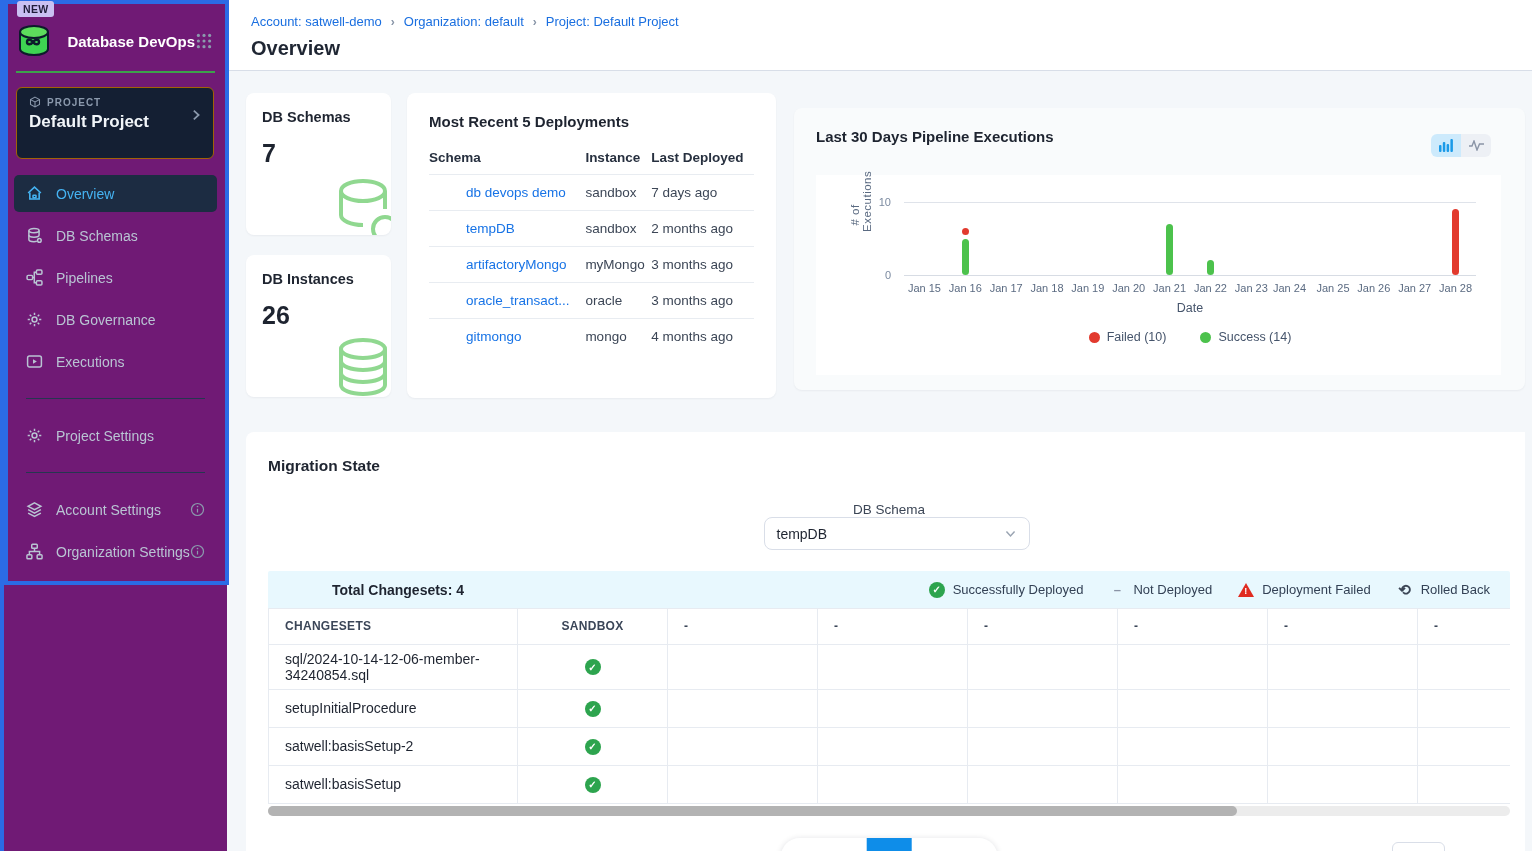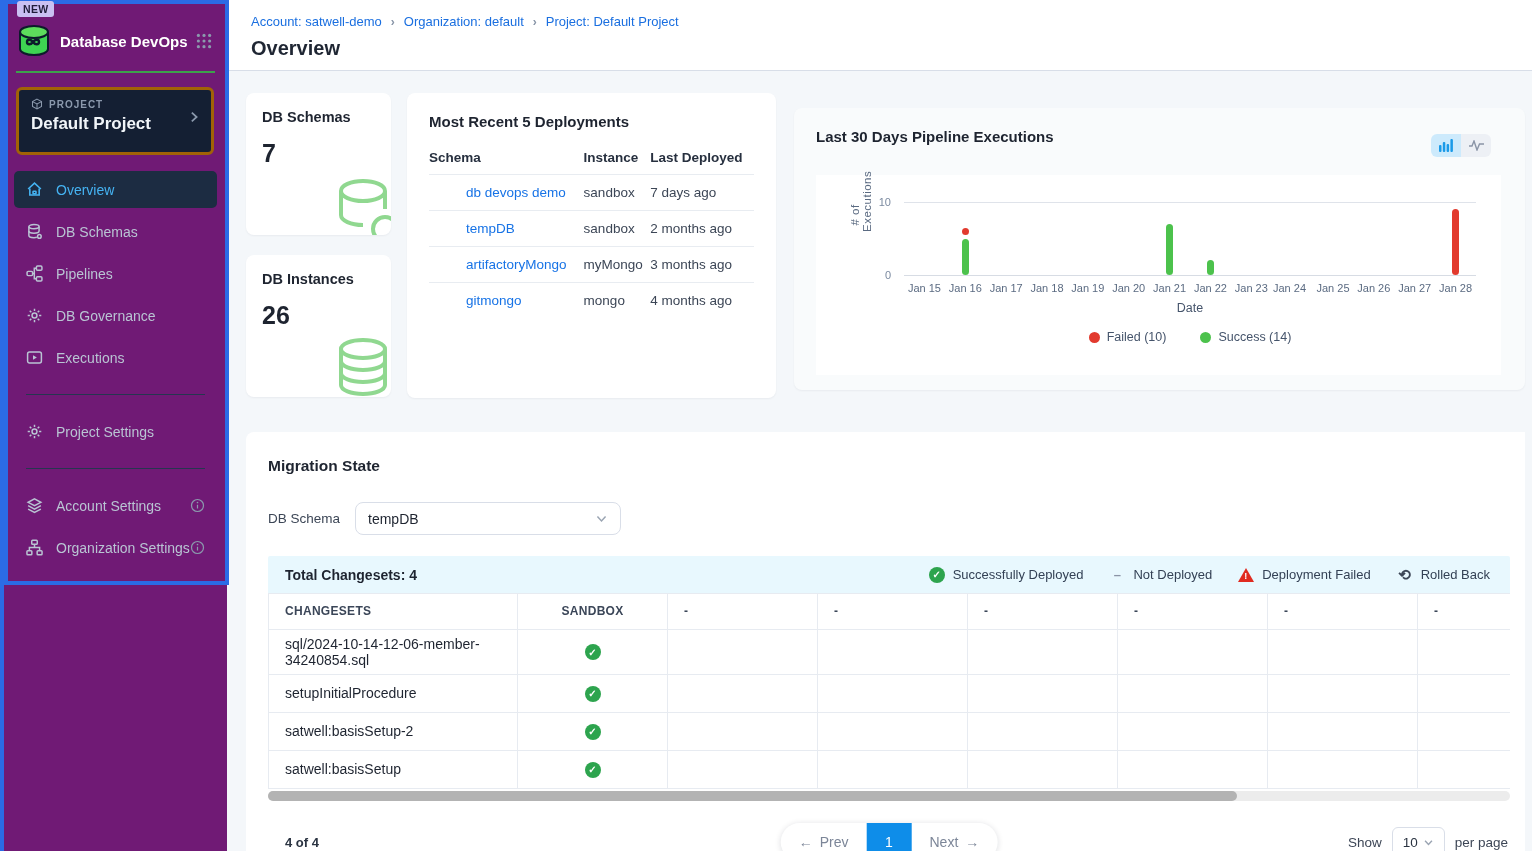--- a/index.html
+++ b/index.html
@@ -12,7 +12,7 @@
   .new-badge { position:absolute; left:13px; top:1px; background:#c9c0f2; color:#201d3a; font-size:10.5px; font-weight:bold; padding:2px 6px 2px; border-radius:3px; z-index:6; letter-spacing:.3px; }
   .logo-row { display:flex; align-items:center; padding:24px 14px 0 12px; }
   .logo-mark { width:36px; height:34px; flex:none; }
-  .app-title { color:#ffffff; font-size:15px; font-weight:bold; margin-left:8px; flex:1; }
+  .app-title { color:#ffffff; font-size:15px; font-weight:bold; margin-left:8px; flex:1;text-align:right; }
   .grid-icon { color:#8b99ad; width:18px; height:18px; }
   .green-rule { height:2px; background:#3da04b; margin:13px 12px 0 12px; }
   .project-card { margin:14px 13px 0 12px; background:#141f33; border:3px solid #a16207; border-radius:6px; padding:8px 10px 18px 12px; position:relative; cursor:pointer; }

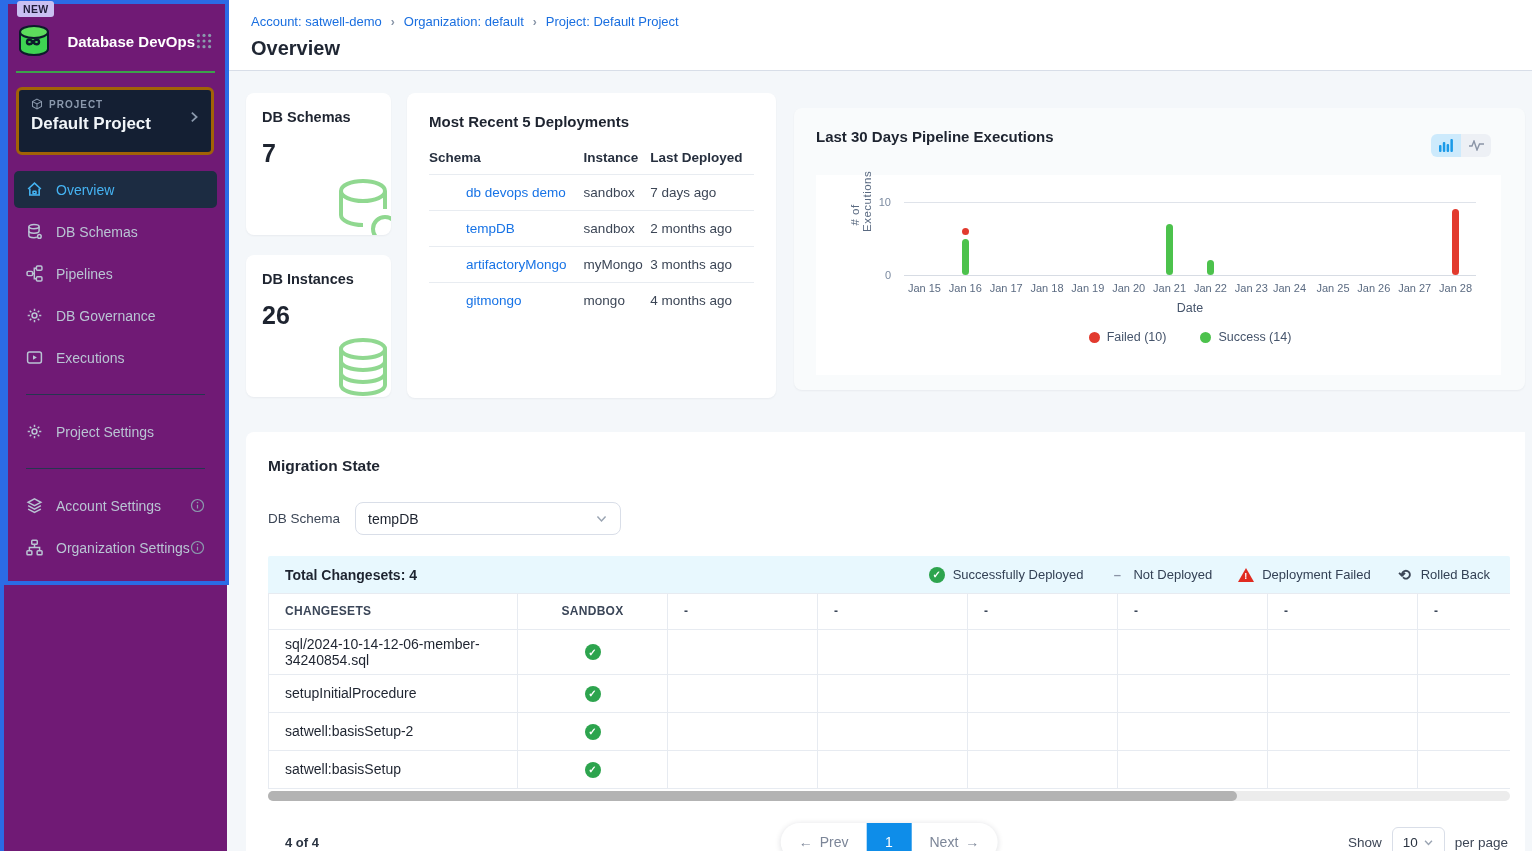--- a/index.html
+++ b/index.html
@@ -15,7 +15,7 @@
   .app-title { color:#ffffff; font-size:15px; font-weight:bold; margin-left:8px; flex:1;text-align:right; }
   .grid-icon { color:#8b99ad; width:18px; height:18px; }
   .green-rule { height:2px; background:#3da04b; margin:13px 12px 0 12px; }
-  .project-card { margin:14px 13px 0 12px; background:#141f33; border:3px solid #a16207; border-radius:6px; padding:8px 10px 18px 12px; position:relative; cursor:pointer; }
+  .project-card { margin:14px 13px 0 12px; background:#141f33; border:1px solid #a16207; border-radius:6px; padding:8px 10px 26px 12px; position:relative; cursor:pointer; }
   .project-label { display:flex; align-items:center; gap:6px; color:#8b99ad; font-size:10px; font-weight:bold; letter-spacing:1px; }
   .project-label svg { width:12px; height:12px; }
   .project-name { color:#f1f5f9; font-size:17px; font-weight:bold; margin-top:4px; }

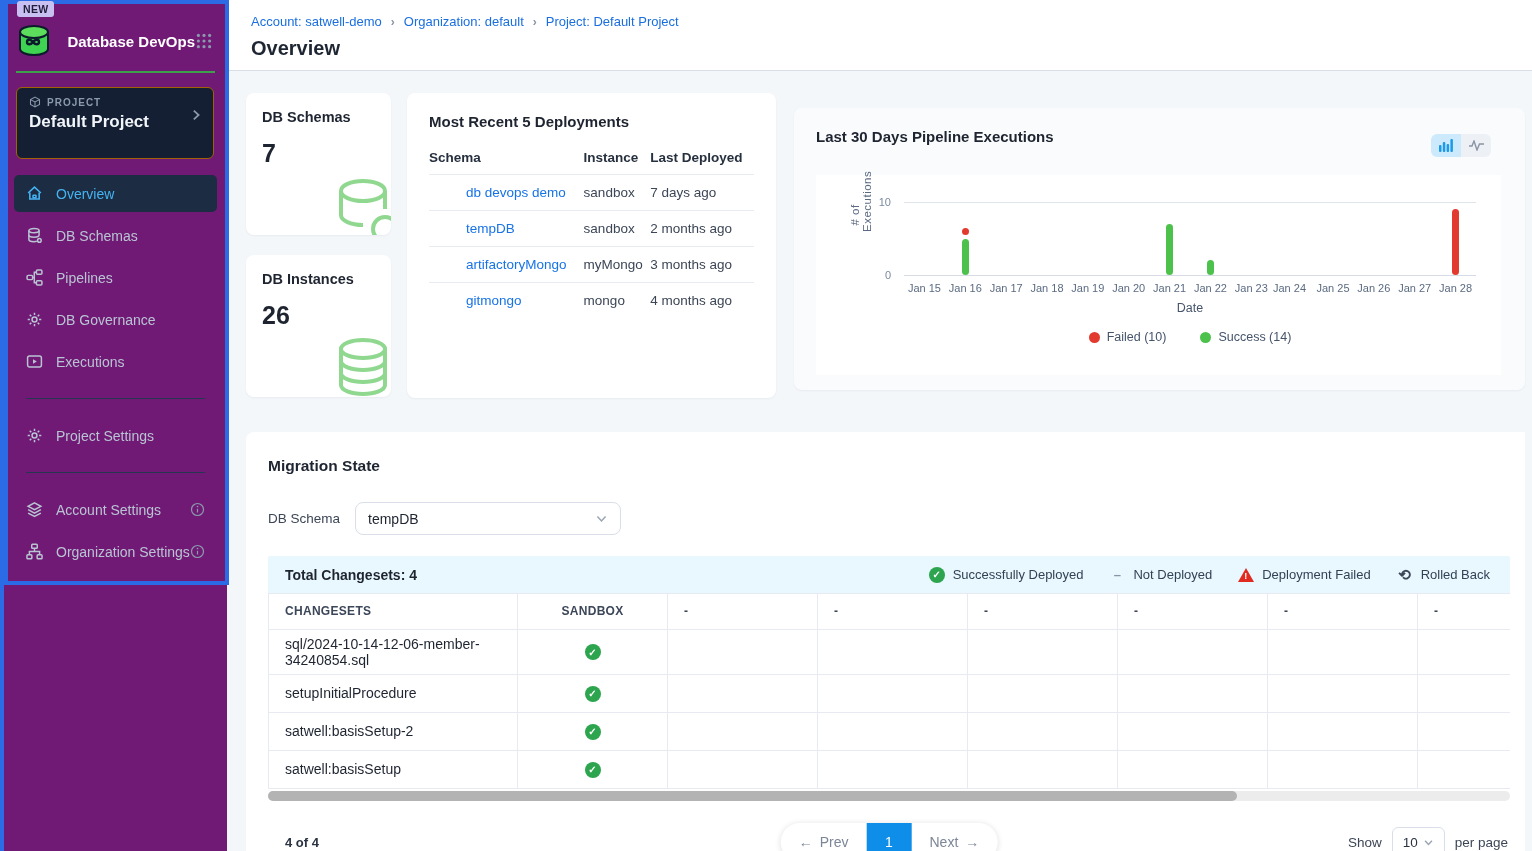--- a/index.html
+++ b/index.html
@@ -318,6 +318,11 @@
                 <tr>
                   <td><a>artifactoryMongo</a></td>
                   <td>myMongo</td>
+                  <td>3 months ago</td>
+                </tr>
+                <tr>
+                  <td><a>oracle_transact...</a></td>
+                  <td>oracle</td>
                   <td>3 months ago</td>
                 </tr>
                 <tr>

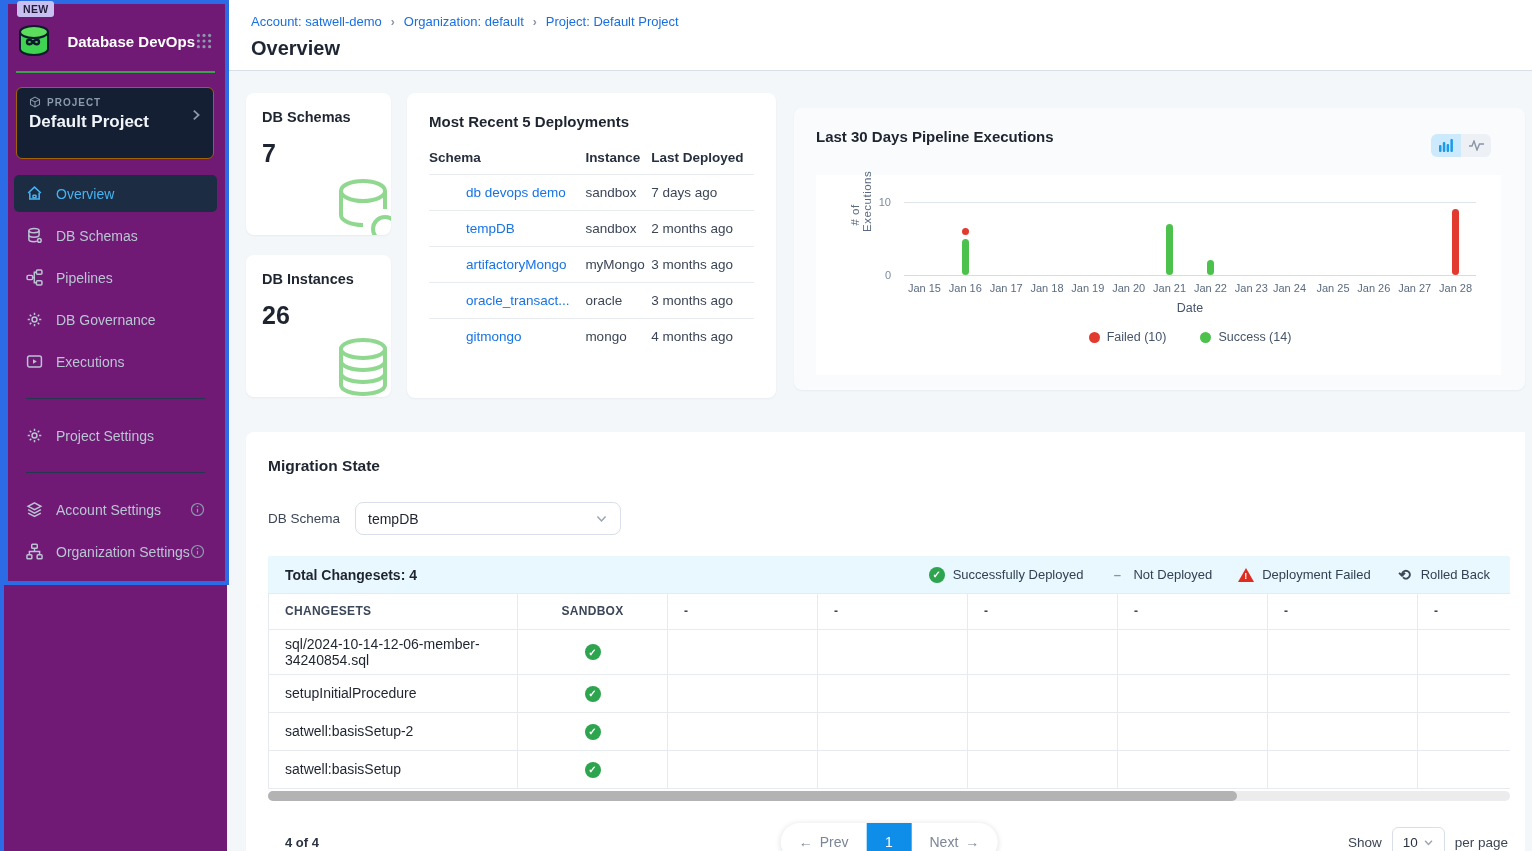--- a/index.html
+++ b/index.html
@@ -74,7 +74,7 @@
   
   .migration-panel { background:#ffffff; margin:15px 0 0 0; height:438px; padding:25px 0 0 22px; border-radius:8px 0 0 0; }
   .mig-title { font-size:15.5px; font-weight:bold; color:#1e2430; }
-  .schema-row { display:flex; align-items:center; margin-top:27px; }
+  .schema-row { display:flex; align-items:center; margin-top:27px;flex-direction:column; }
   .schema-label { font-size:13.5px; color:#3c4656; margin-right:15px; }
   .schema-select { width:266px; height:33px; border:1px solid #d9dee8; border-radius:8px; background:#fff; display:flex; align-items:center; padding:0 12px; font-size:14px; color:#1e2430; cursor:pointer; justify-content:space-between; }
   .schema-select svg { color:#9aa4b2; width:13px; height:13px; }

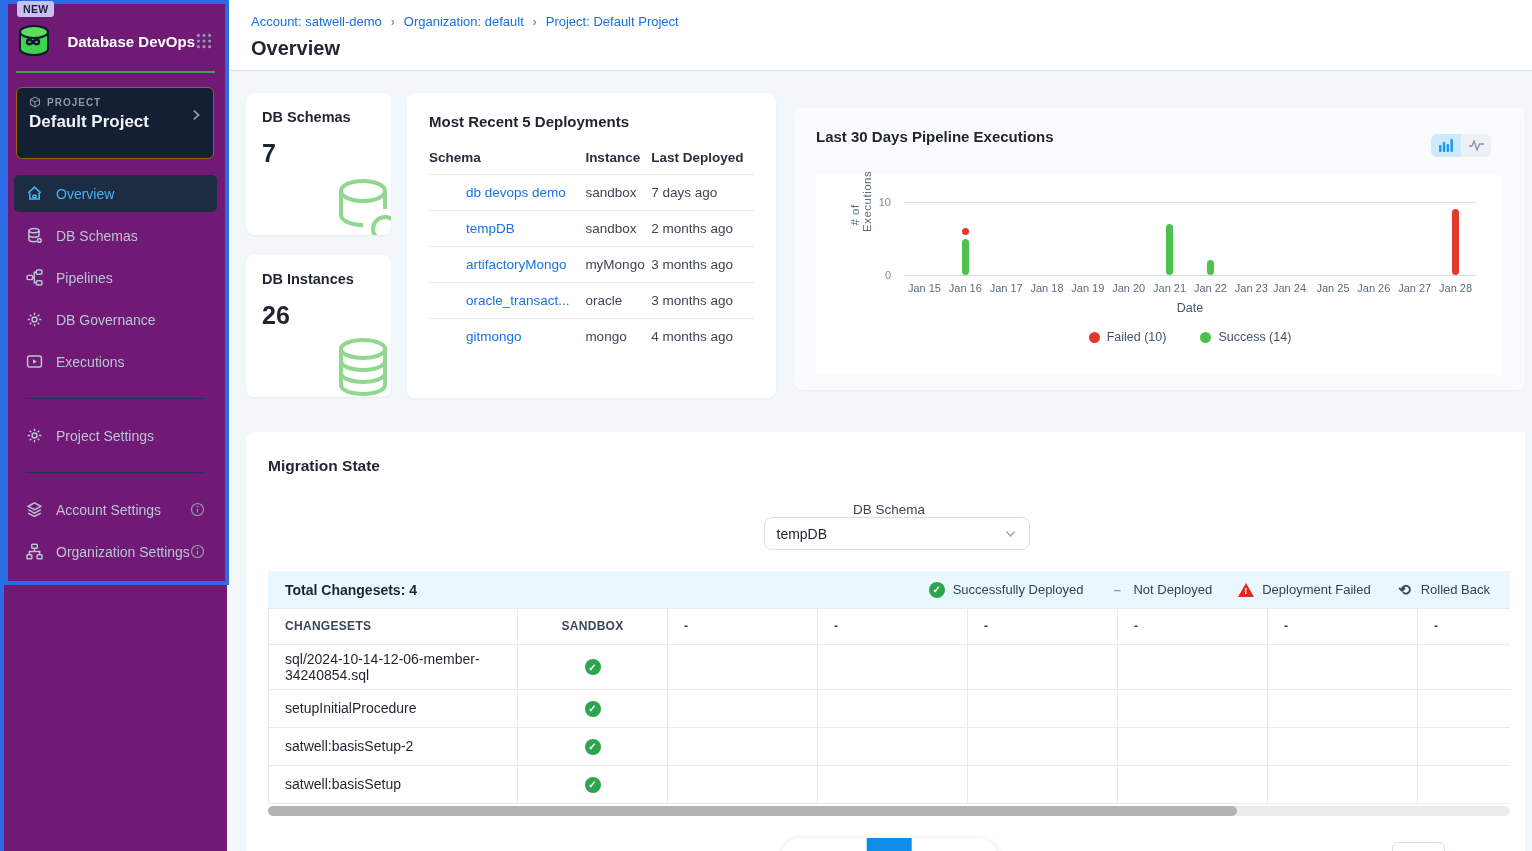--- a/index.html
+++ b/index.html
@@ -81,7 +81,7 @@
 
   .cs-wrap { margin-top:21px; width:1242px; }
   .cs-header-bar { background:#e8f8fe; height:37px; display:flex; align-items:center; justify-content:space-between; padding:0 20px 0 17px; border-radius:2px 2px 0 0; }
-  .cs-total { font-size:14px; font-weight:bold; color:#1e2430; }
+  .cs-total { font-size:14px; font-weight:bold; color:#1e2430;margin-left:47px; }
   .cs-legend { display:flex; align-items:center; gap:26px; }
   .leg-item { display:flex; align-items:center; gap:8px; font-size:13px; color:#334155; }
   .leg-ico { width:16px; height:16px; display:flex; align-items:center; justify-content:center; }

